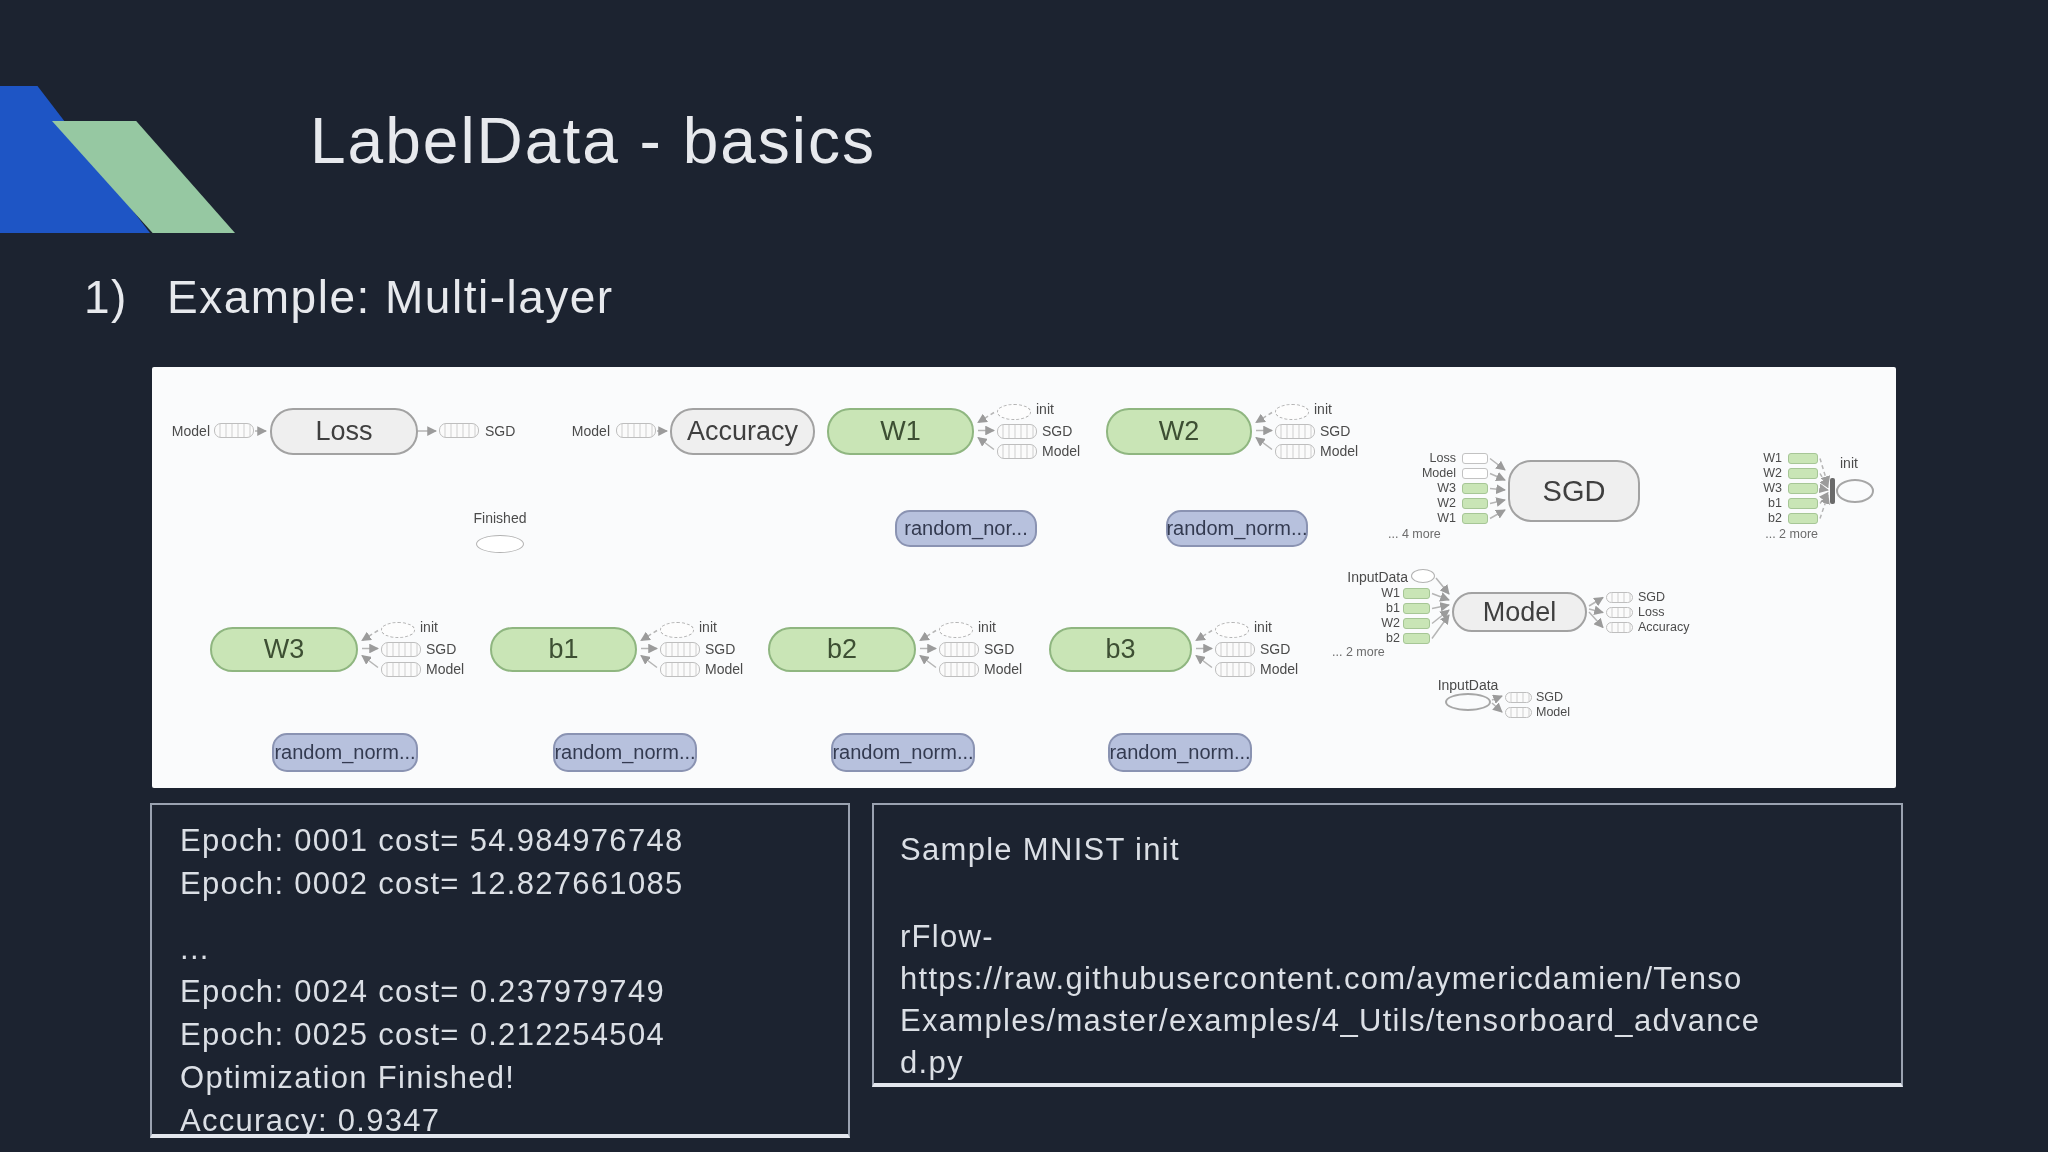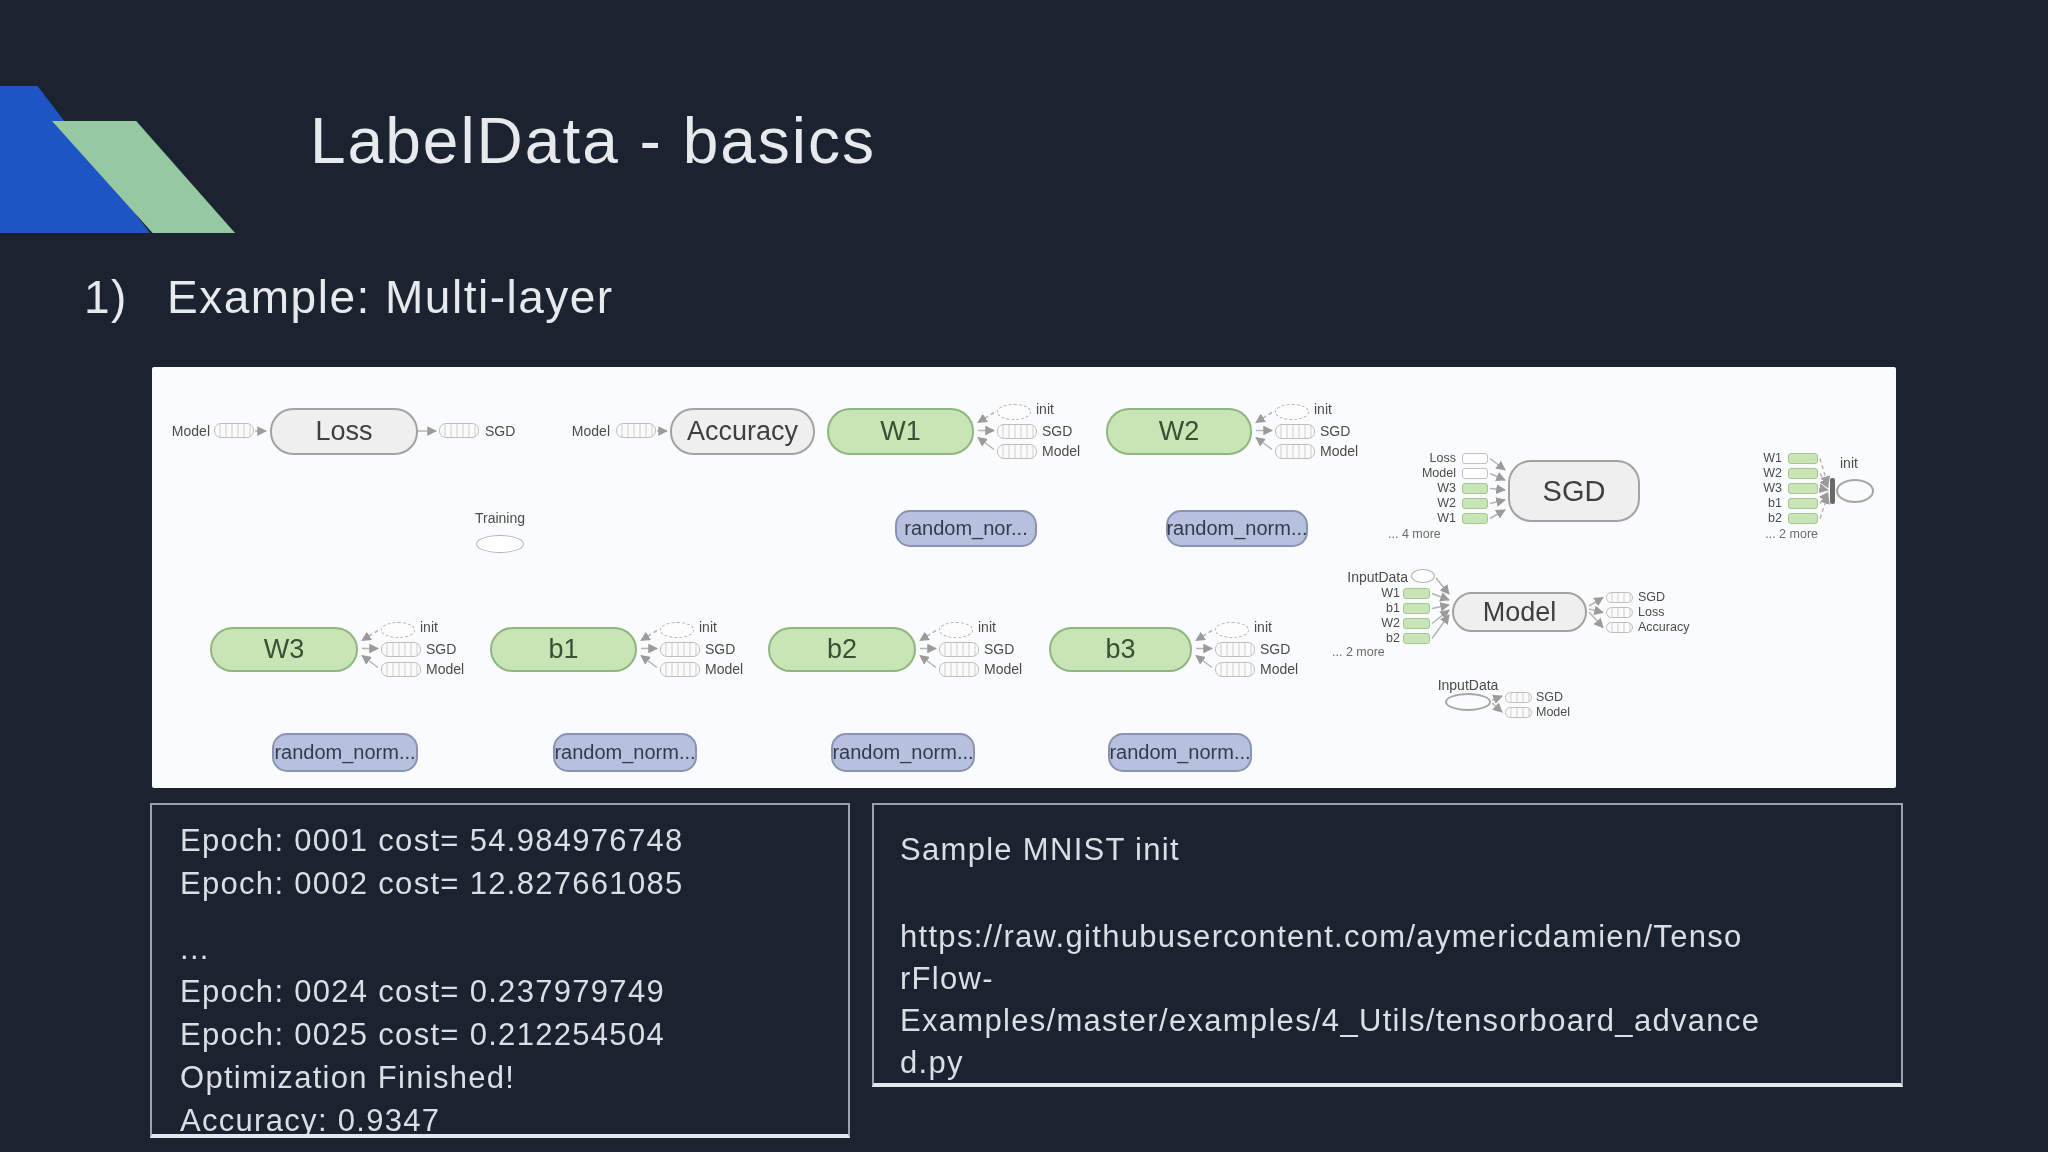--- a/index.html
+++ b/index.html
@@ -156,7 +156,7 @@
       <div class="plab" style="left: 410px; top: 56px; width: 48px; height: 16px; text-align: right;">Model</div>
       <div class="sr sr-hatch" style="left: 464px; top: 56px; width: 40px; height: 15px;"></div>
       <div class="gnode gn-gray" style="left: 518px; top: 41px; width: 145px; height: 47px;">Accuracy</div>
-      <div class="plab" style="left: 300px; top: 143px; width: 96px; height: 16px; text-align: center;">Training</div>
+      <div class="plab" style="left: 300px; top: 143px; width: 96px; height: 16px; text-align: center;">Finished</div>
       <div class="ell" style="left: 324px; top: 168px; width: 48px; height: 18px;"></div>
       <div class="gnode gn-blue" style="left: 743px; top: 143px; width: 142px; height: 37px;">random_nor...</div>
       <div class="gnode gn-blue" style="left: 1014px; top: 143px; width: 142px; height: 37px;">random_norm...</div>

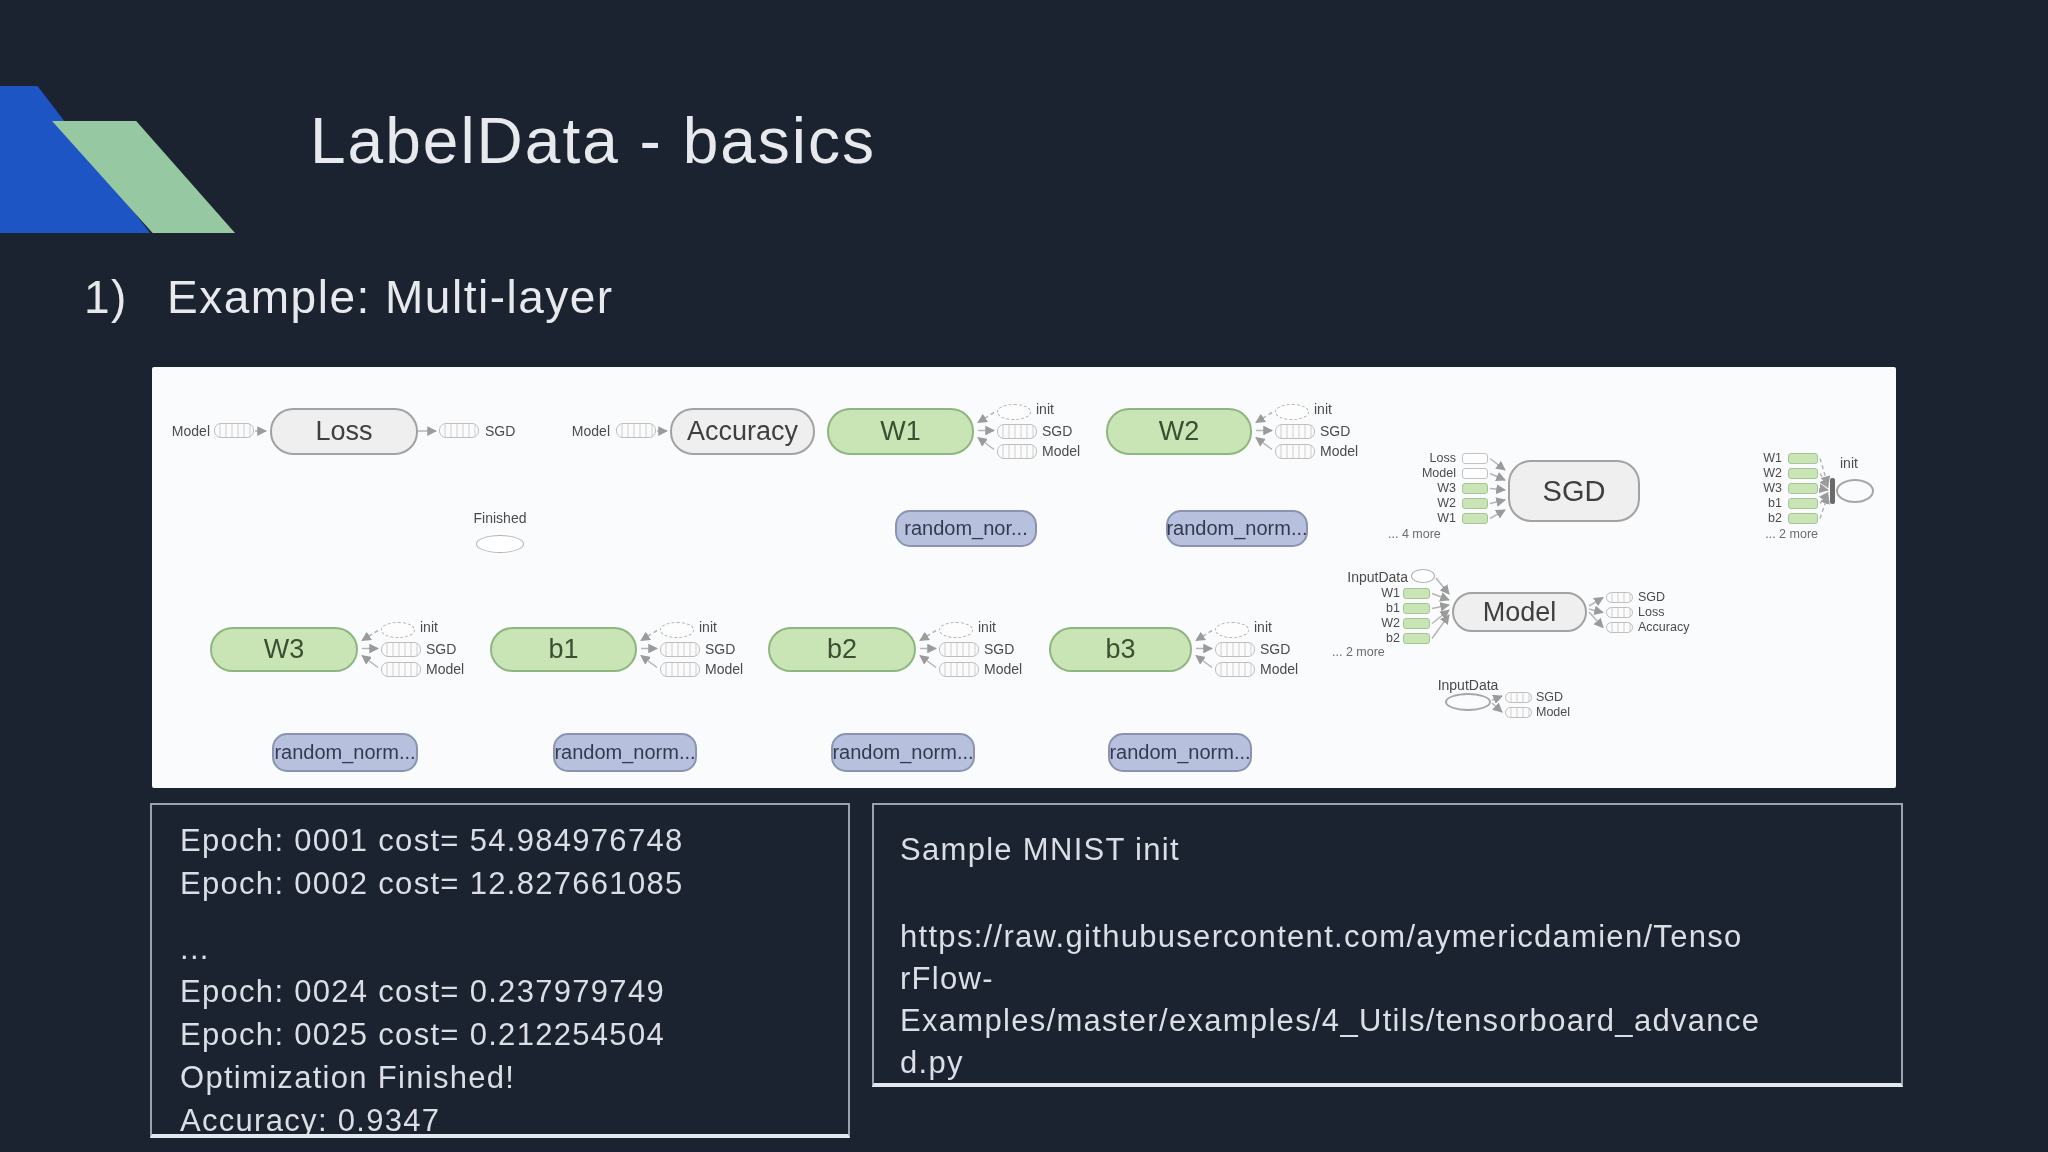--- a/index.html
+++ b/index.html
@@ -231,8 +231,8 @@
     <div class="cline">Sample MNIST init</div>
     <div class="spacer"></div>
     <div id="url-lines">
+        <div class="cline">rFlow-</div>
         <div class="cline">https://raw.githubusercontent.com/aymericdamien/Tenso</div>
-        <div class="cline">rFlow-</div>
         <div class="cline">Examples/master/examples/4_Utils/tensorboard_advance</div>
         <div class="cline">d.py</div>
       </div>

